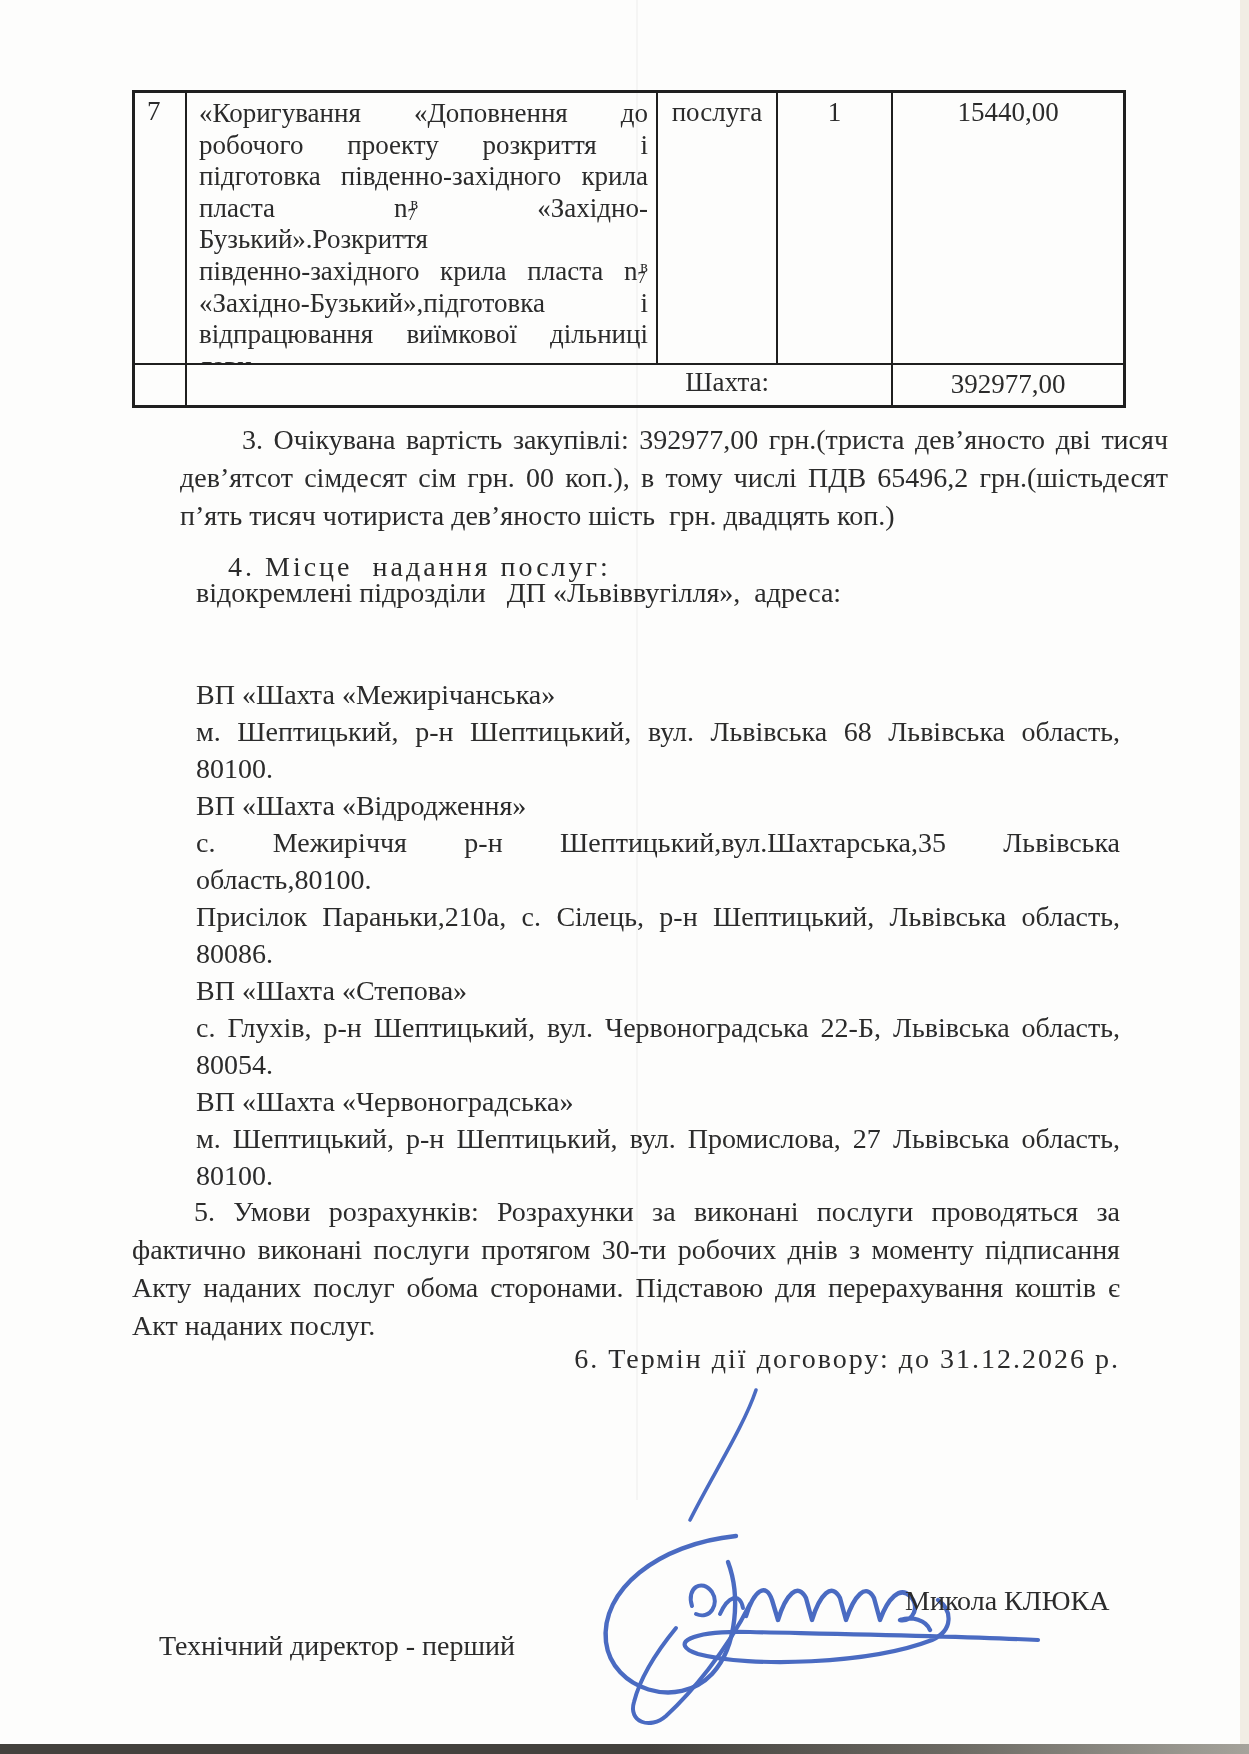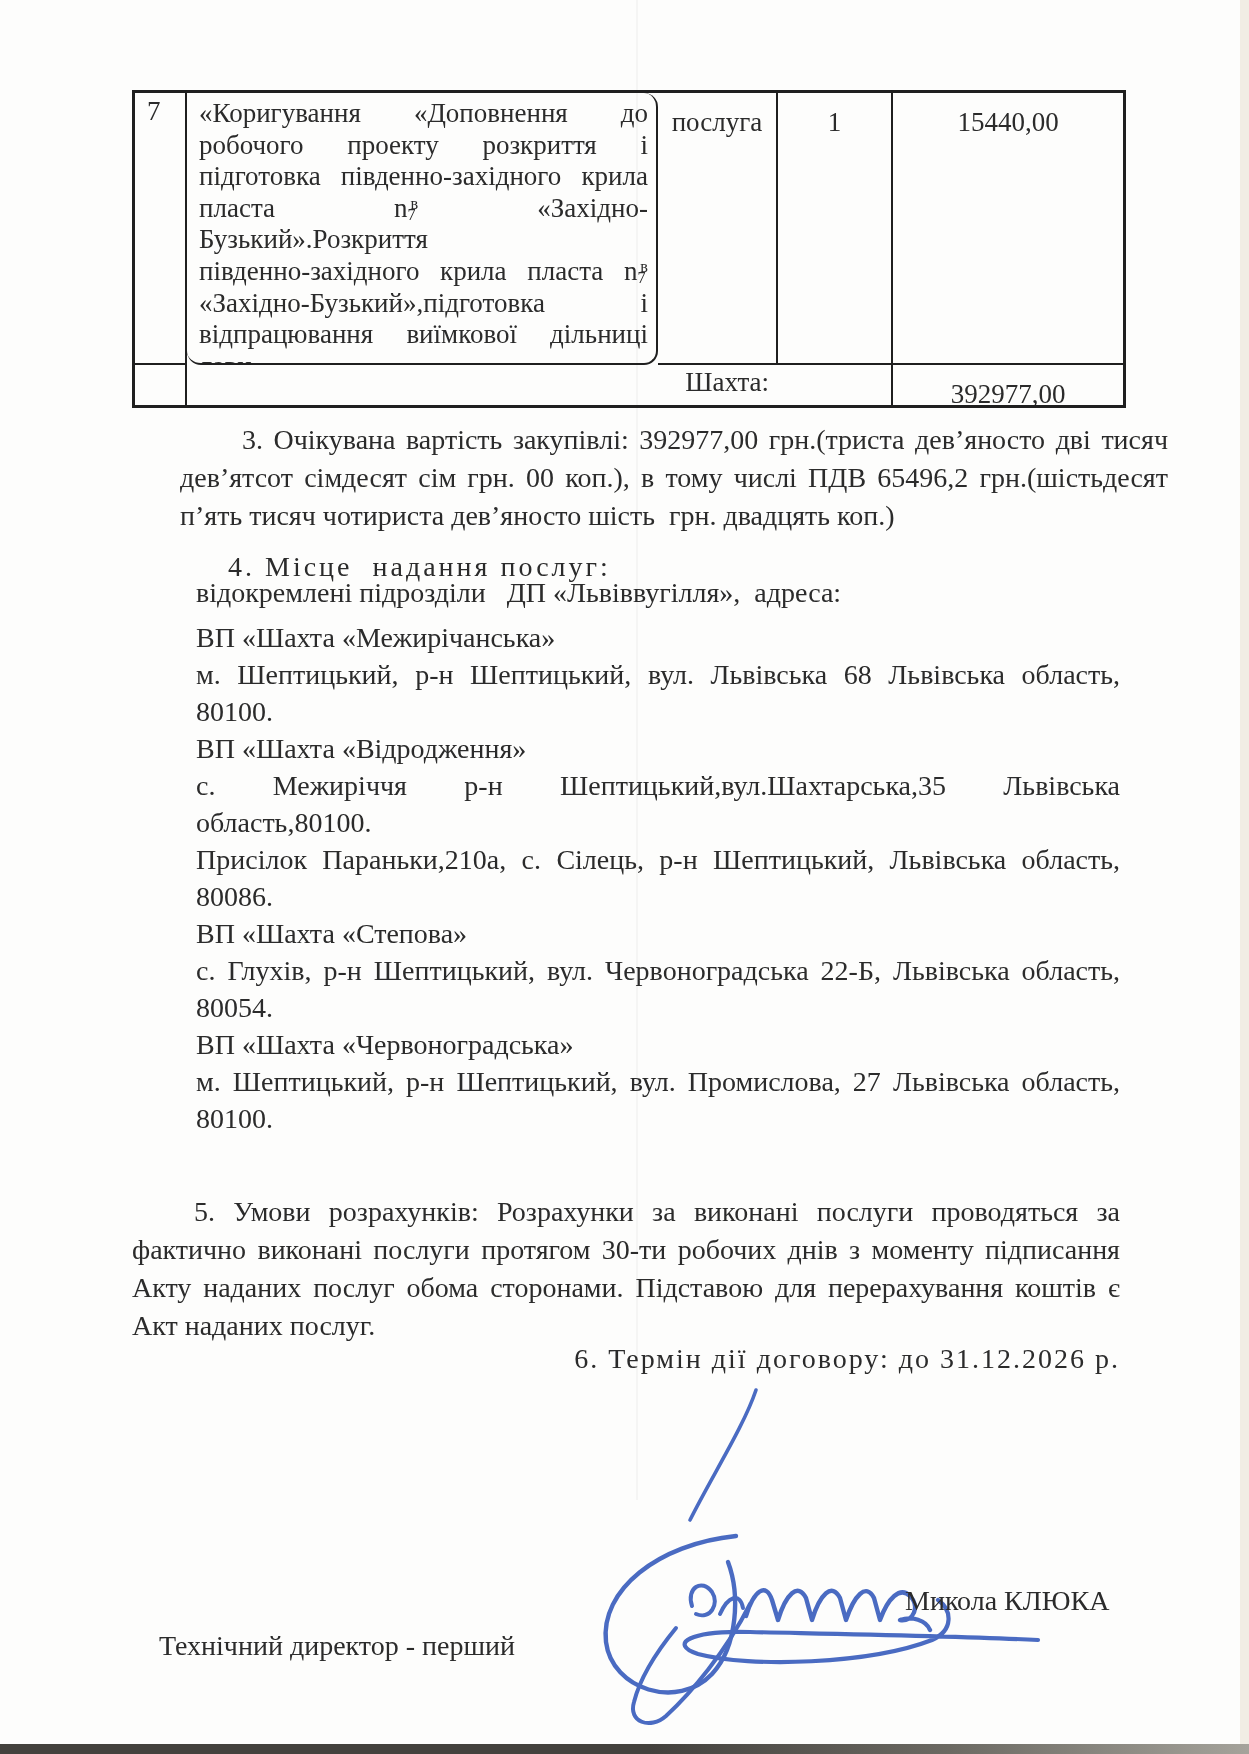--- a/index.html
+++ b/index.html
@@ -33,7 +33,7 @@
   .cell.last-col{border-right:none;}
   .cell.last-row{border-bottom:none;}
   .cell.num{padding:3px 0 0 12px;}
-  .cell.desc{padding:5px 8px 0 12px;border-radius:14px;}
+  .cell.desc{padding:5px 8px 0 12px;}
   .cell.center{text-align:center;padding-top:14px;}
   .cell.total-merged{grid-column:2 / span 3;text-align:right;padding:2px 122px 0 0;}
   .tbl .line{line-height:31.6px;}

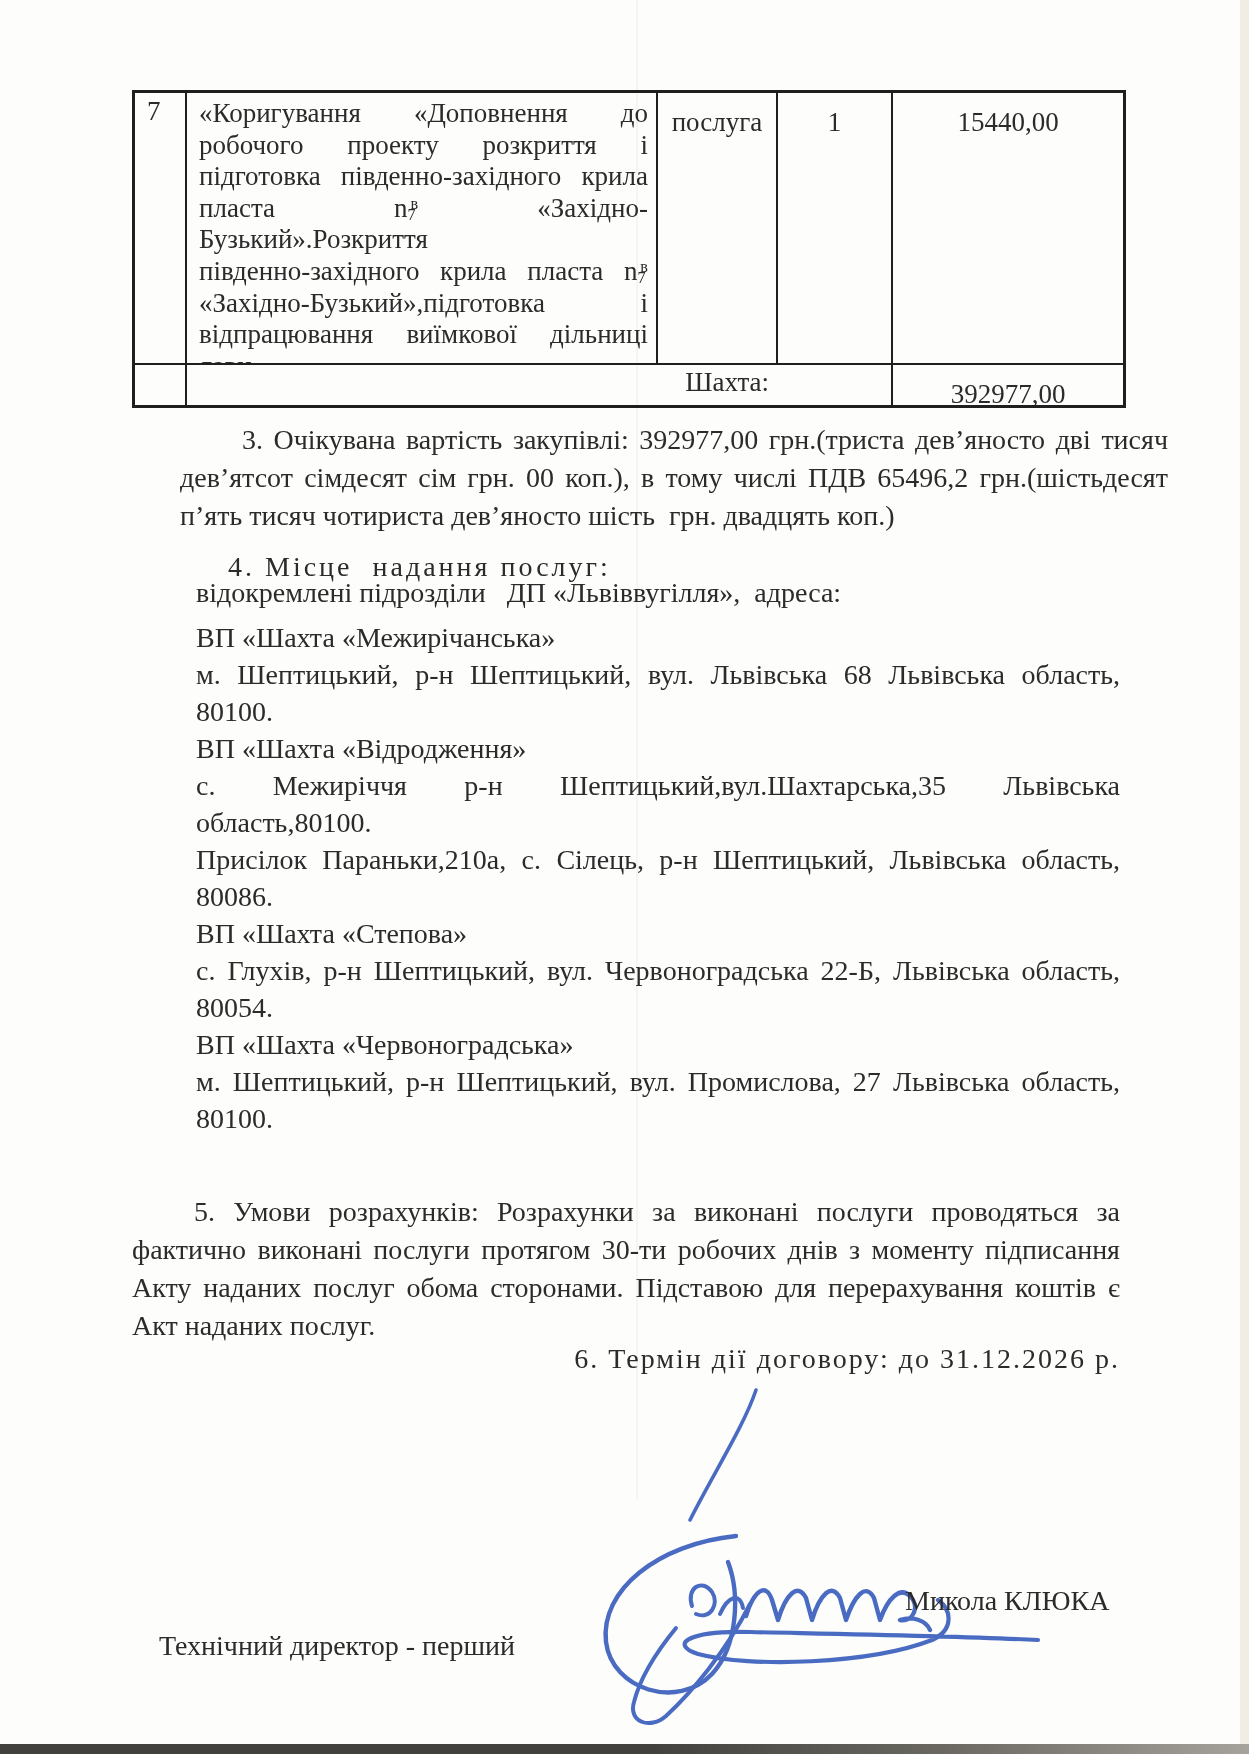--- a/index.html
+++ b/index.html
@@ -34,7 +34,7 @@
   .cell.last-row{border-bottom:none;}
   .cell.num{padding:3px 0 0 12px;}
   .cell.desc{padding:5px 8px 0 12px;}
-  .cell.center{text-align:center;padding-top:14px;}
+  .cell.center{text-align:center;padding-top:4px;}
   .cell.total-merged{grid-column:2 / span 3;text-align:right;padding:2px 122px 0 0;}
   .tbl .line{line-height:31.6px;}
 

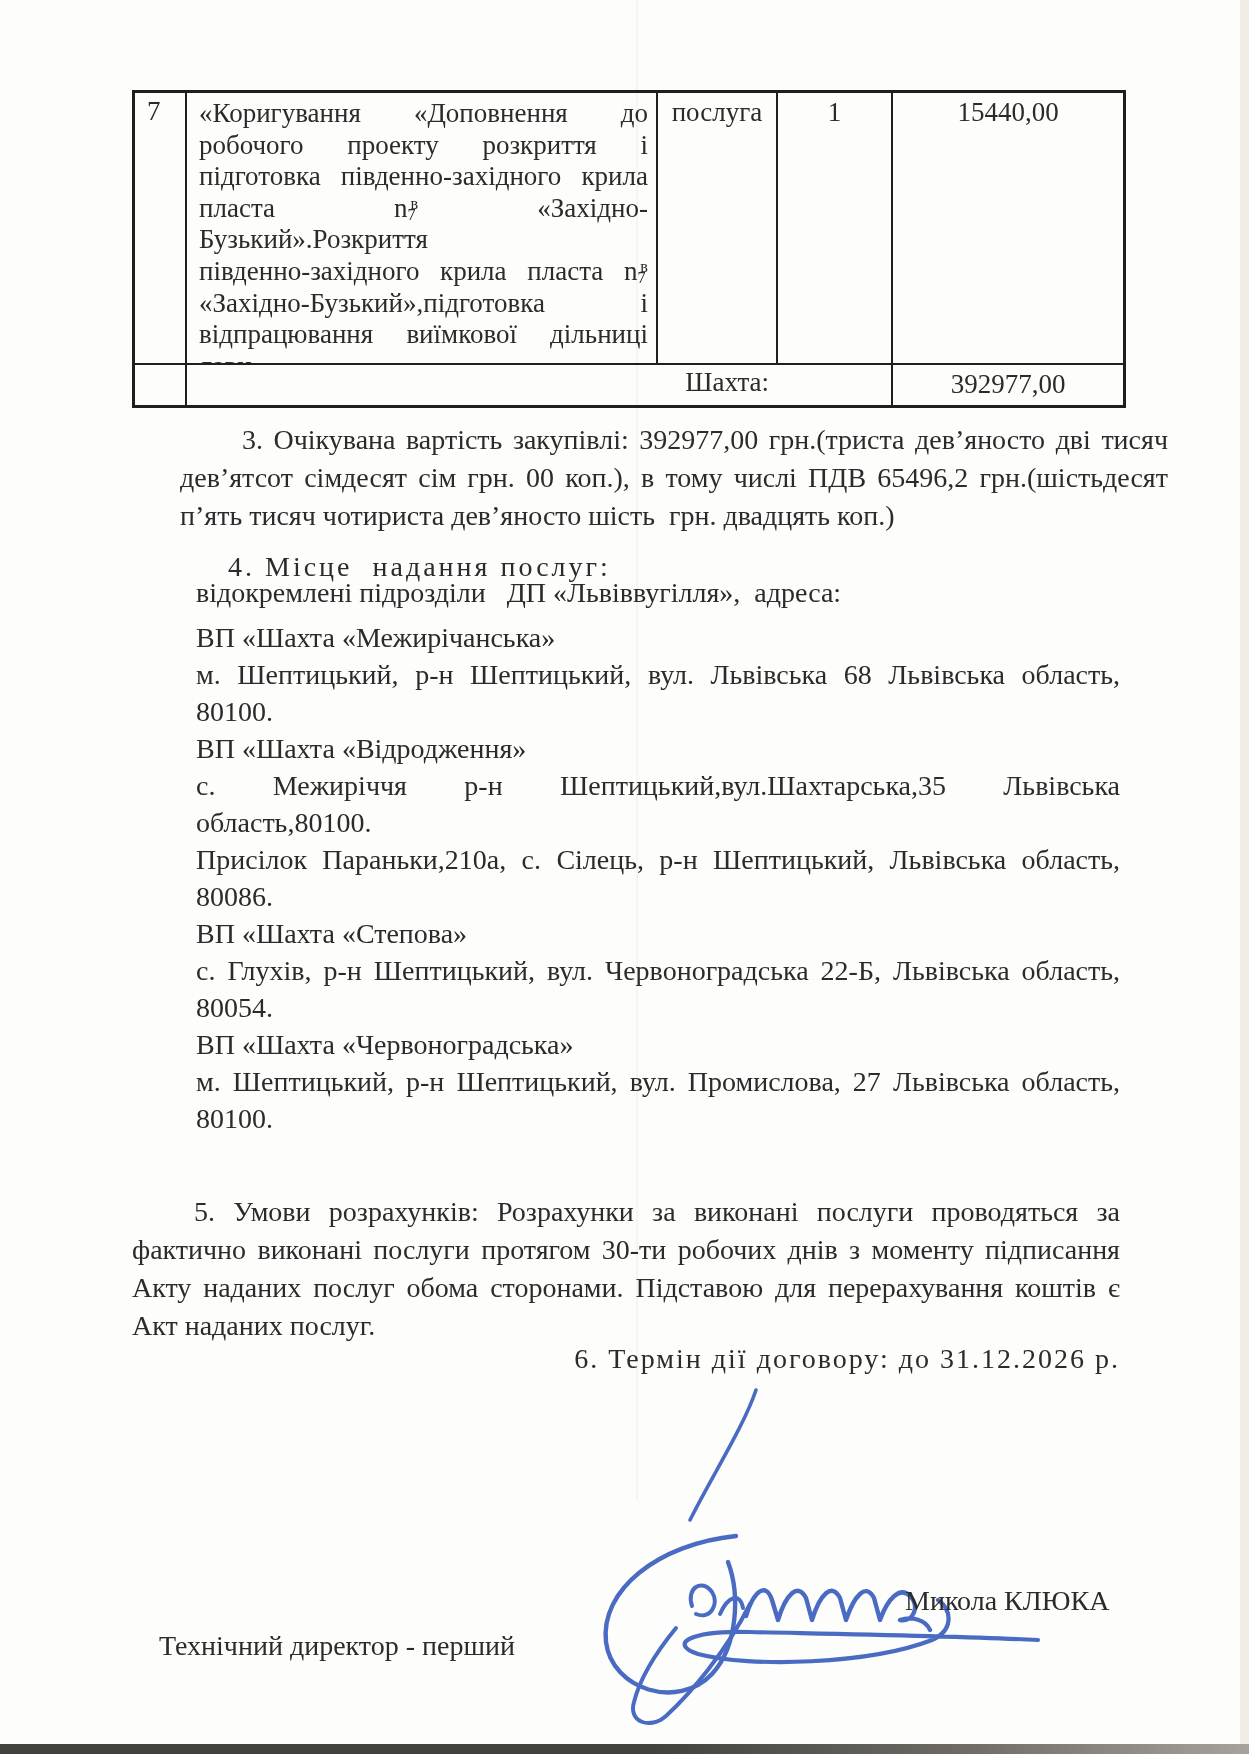--- a/index.html
+++ b/index.html
@@ -48,7 +48,7 @@
   .p3{position:absolute;left:132px;top:421px;width:988px;margin-left:48px;}
   .p4-head{position:absolute;left:196px;top:548px;letter-spacing:3px;white-space:pre-wrap;line-height:38px;margin-left:32px;}
   .p4-sub{position:absolute;left:196px;top:574px;white-space:pre-wrap;line-height:38px;}
-  .p4-block{position:absolute;left:196px;top:619px;width:924px;}
+  .p4-block{position:absolute;left:196px;top:676px;width:924px;}
   .p4-block .line{line-height:37px;}
   .p5{position:absolute;left:132px;top:1193px;width:988px;}
   .p6{position:absolute;left:132px;top:1339px;width:988px;letter-spacing:2px;white-space:pre-wrap;line-height:40px;text-indent:62px;text-align:right;}

